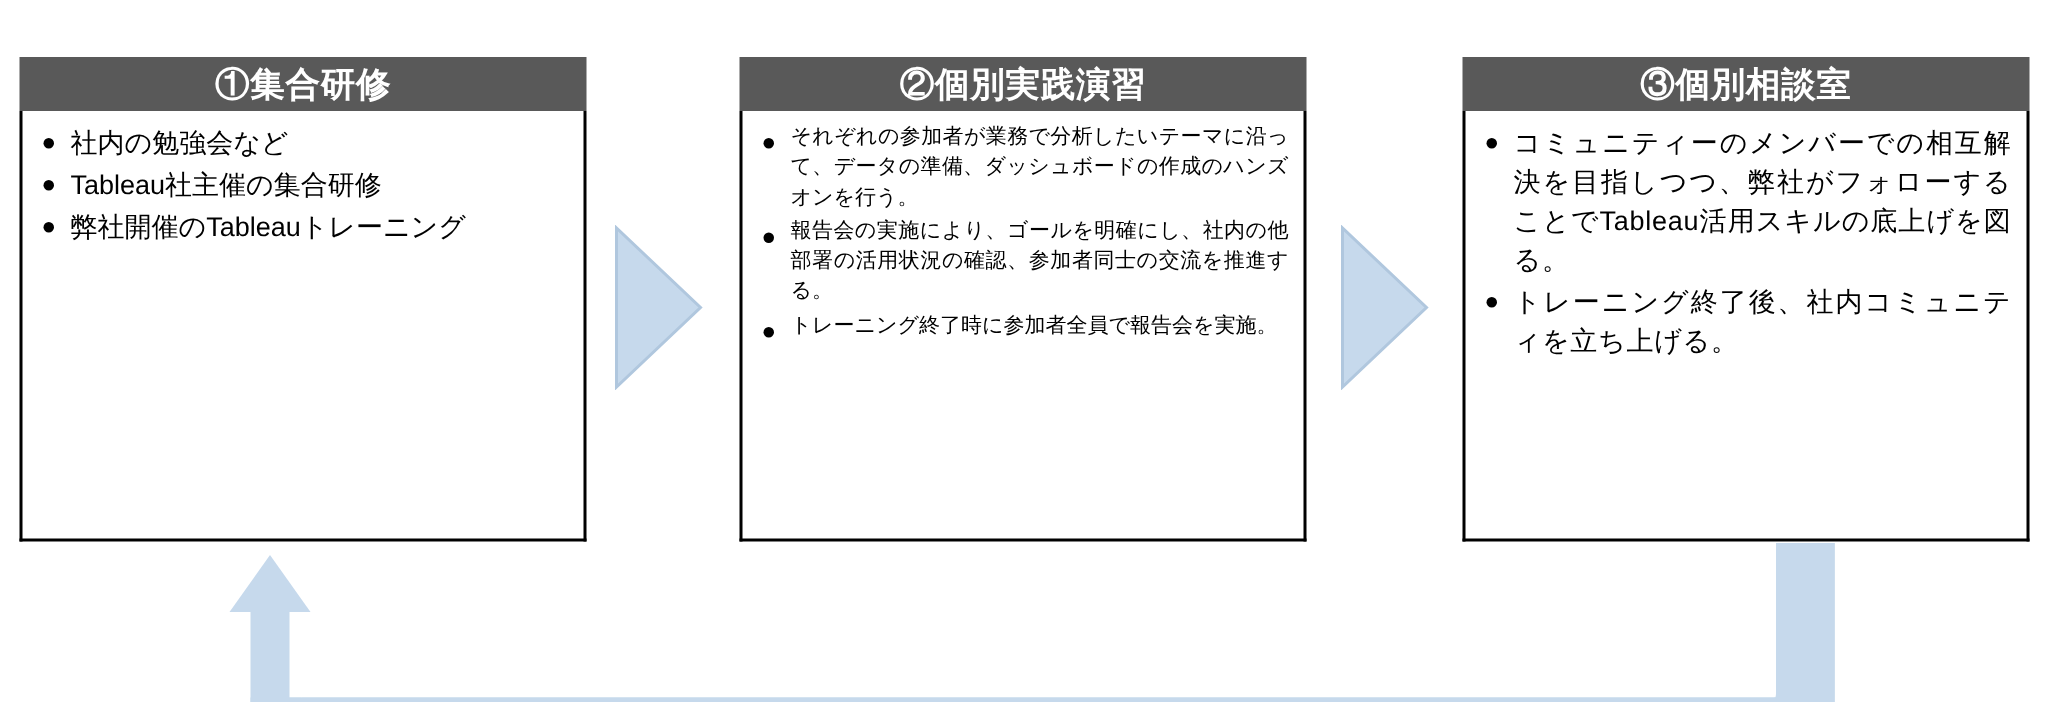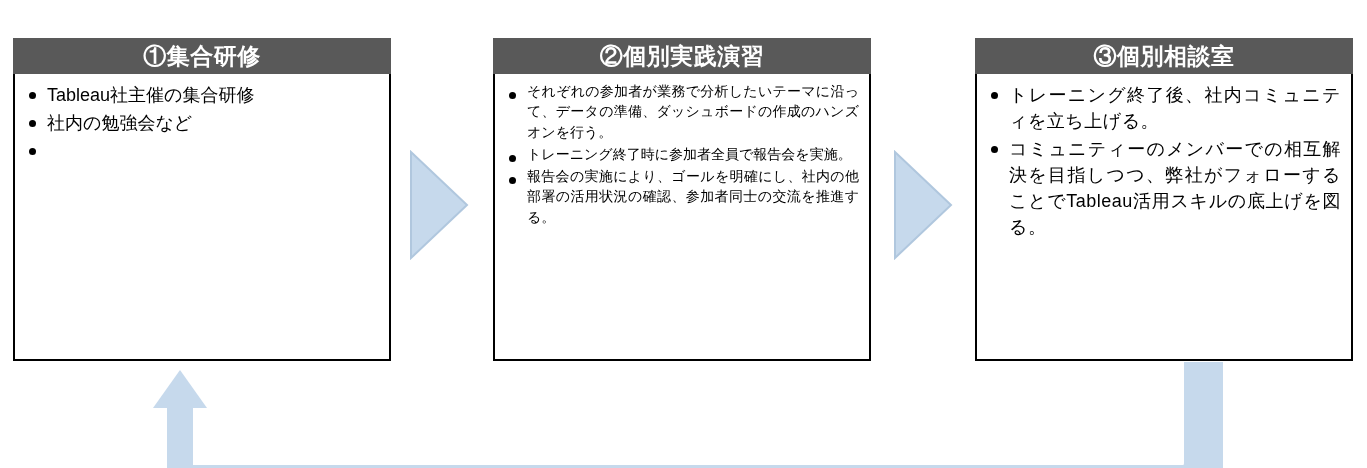--- a/index.html
+++ b/index.html
@@ -112,8 +112,8 @@
     <div class="col-header">①集合研修</div>
     <div class="col-body">
       <ul class="bullet-list">
+        <li><span>社内の勉強会など</span></li>
         <li><span>Tableau社主催の集合研修</span></li>
-        <li><span>社内の勉強会など</span></li>
         <li></li>
       </ul>
     </div>

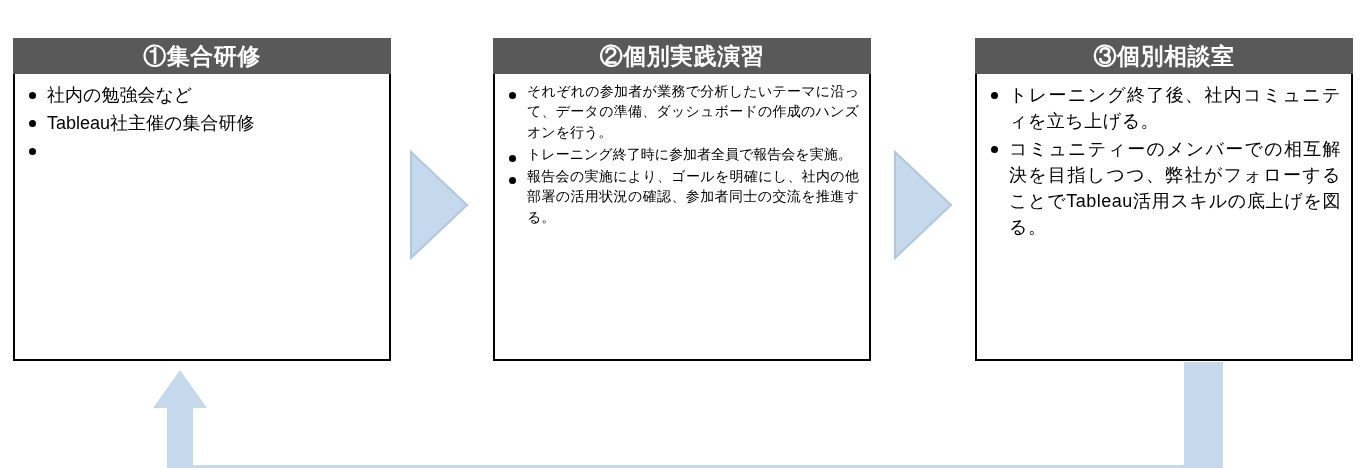--- a/index.html
+++ b/index.html
@@ -114,7 +114,7 @@
       <ul class="bullet-list">
         <li><span>社内の勉強会など</span></li>
         <li><span>Tableau社主催の集合研修</span></li>
-        <li></li>
+        <li><span>弊社開催のTableauトレーニング</span></li>
       </ul>
     </div>
   </div>

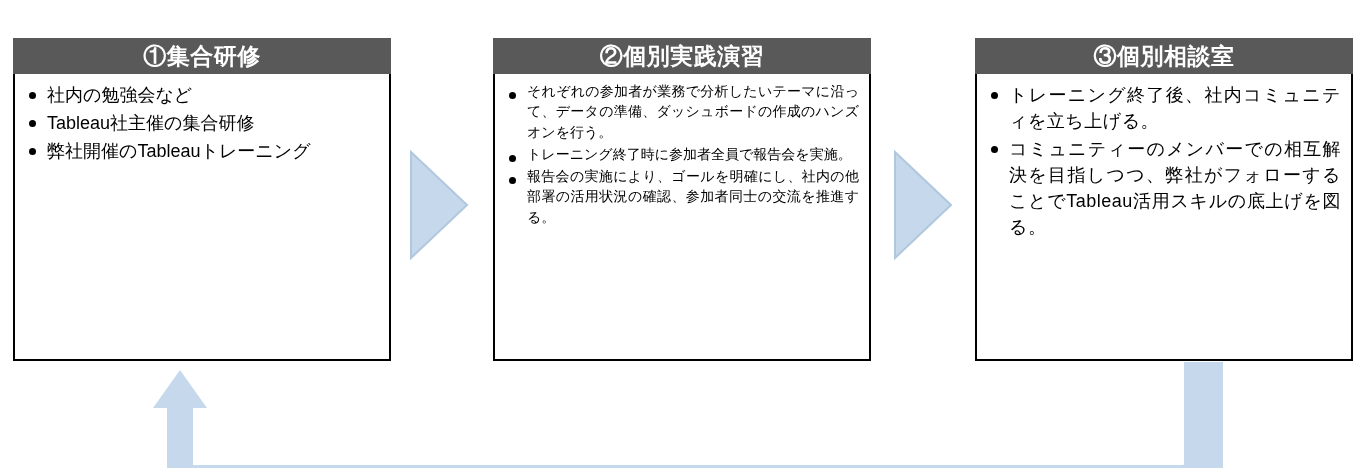--- a/index.html
+++ b/index.html
@@ -146,8 +146,8 @@
     <div class="col-header">③個別相談室</div>
     <div class="col-body">
       <ul class="bullet-list">
+        <li><span>コミュニティーのメンバーでの相互解決を目指しつつ、弊社がフォローすることでTableau活用スキルの底上げを図る。</span></li>
         <li><span>トレーニング終了後、社内コミュニティを立ち上げる。</span></li>
-        <li><span>コミュニティーのメンバーでの相互解決を目指しつつ、弊社がフォローすることでTableau活用スキルの底上げを図る。</span></li>
       </ul>
     </div>
   </div>

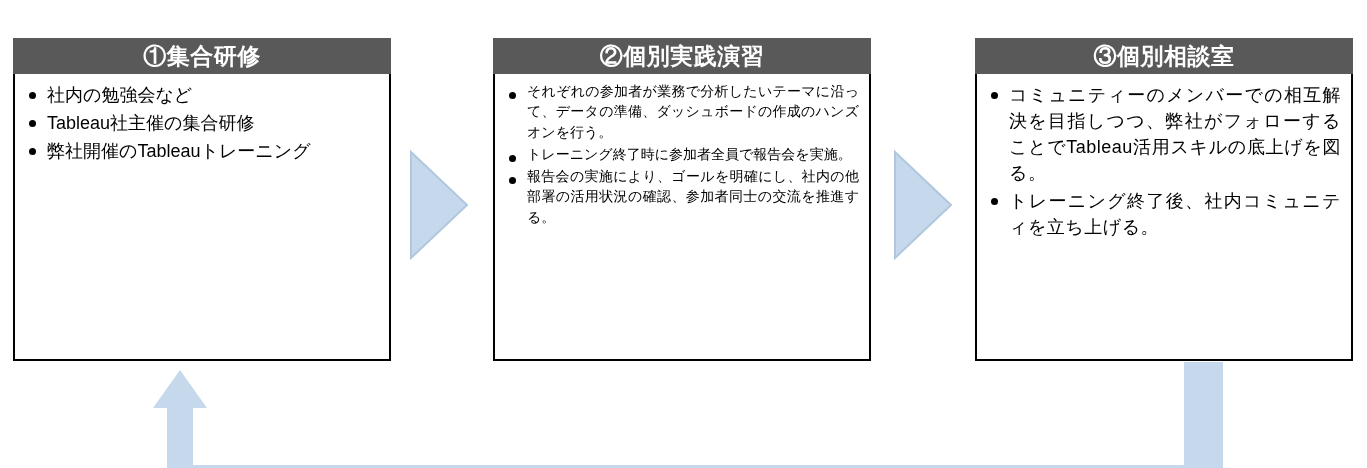--- a/index.html
+++ b/index.html
@@ -130,8 +130,8 @@
     <div class="col-body">
       <ul class="bullet-list">
         <li><span>それぞれの参加者が業務で分析したいテーマに沿って、データの準備、ダッシュボードの作成のハンズオンを行う。</span></li>
+        <li><span>報告会の実施により、ゴールを明確にし、社内の他部署の活用状況の確認、参加者同士の交流を推進する。</span></li>
         <li><span>トレーニング終了時に参加者全員で報告会を実施。</span></li>
-        <li><span>報告会の実施により、ゴールを明確にし、社内の他部署の活用状況の確認、参加者同士の交流を推進する。</span></li>
       </ul>
     </div>
   </div>

